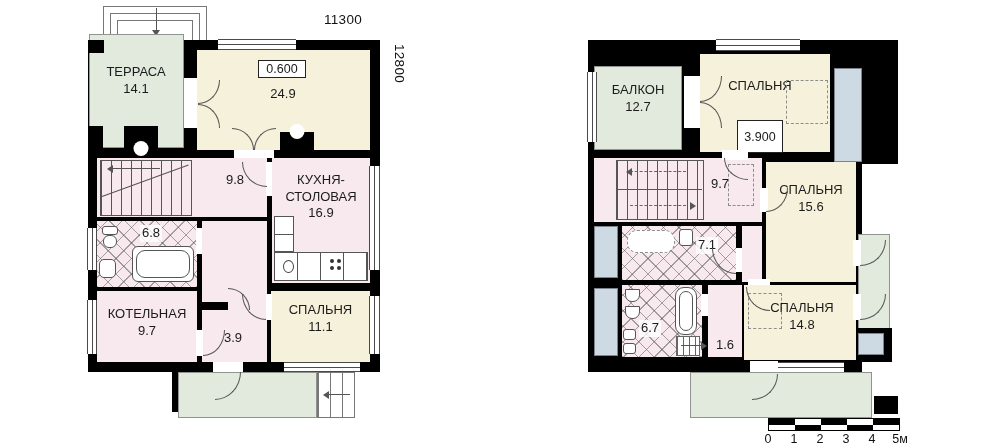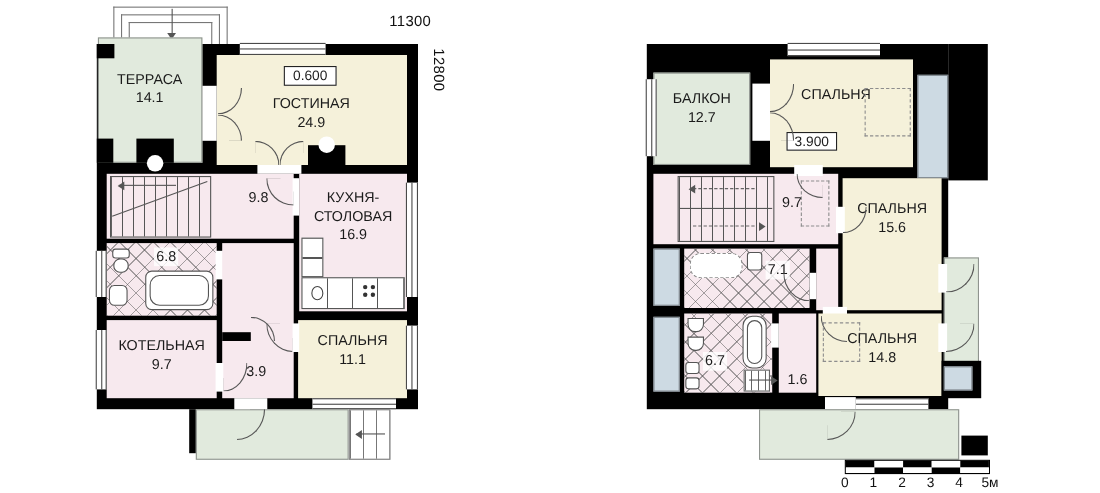--- a/index.html
+++ b/index.html
@@ -167,7 +167,7 @@
     <div class="line" style="left:324px;top:394px;width:26px;height:1px"></div>
     <div class="tri-left" style="left:319px;top:391px"></div>
 
-    <div class="dim" style="left:324px;top:12px;width:68px;text-align:right">11300</div>
+    <div class="dim" style="left:324px;top:12px;width:68px;">11300</div>
     <div class="dim" style="left:366px;top:56px;width:66px;text-align:center;transform:rotate(90deg)">12800</div>
   </div>
 

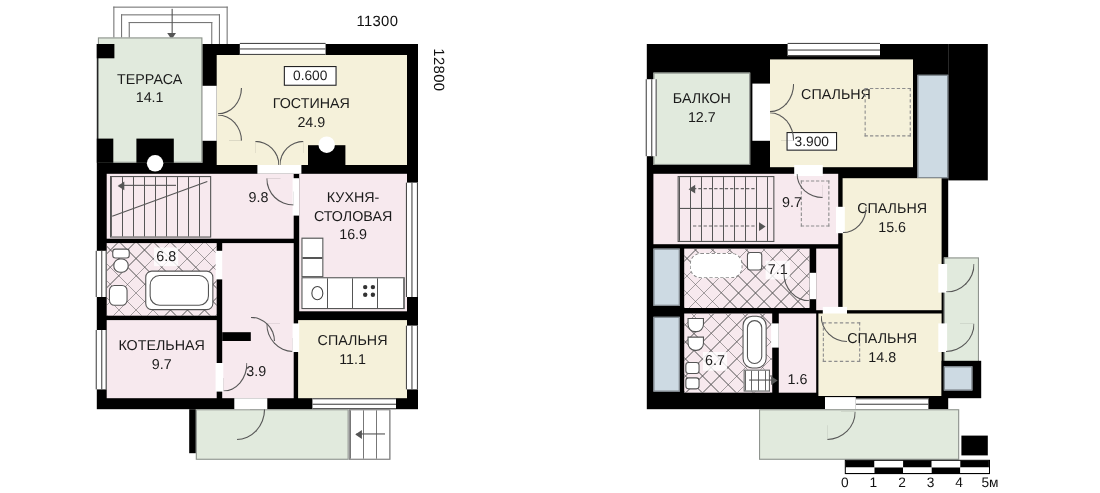--- a/index.html
+++ b/index.html
@@ -82,7 +82,6 @@
         <span>0.600</span>
       </div>
     <div class="rlabel" style="left:228px;top:86px;width:110px">
-      <span class="rl-line">ГОСТИНАЯ</span>
       <span class="rl-line">24.9</span>
     </div>
     <div class="chimney ch-up" style="left:280px;top:132px;width:34px;height:18px">

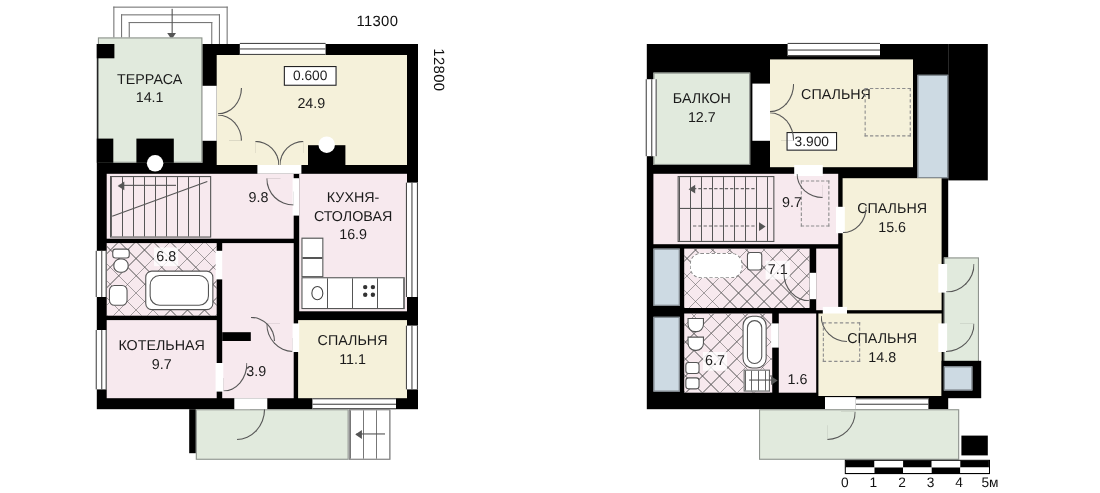--- a/index.html
+++ b/index.html
@@ -187,7 +187,7 @@
     <div class="rlabel" style="left:706px;top:78px;width:108px">
       <span class="rl-line">СПАЛЬНЯ</span>
     </div>
-    <div class="lvl" style="left:715px;top:120px;width:46px;height:17px">
+    <div class="lvl" style="left:737px;top:120px;width:46px;height:33px">
         <span>3.900</span>
       </div>
     <div class="dash" style="left:786px;top:80px;width:42px;height:44px"></div>

